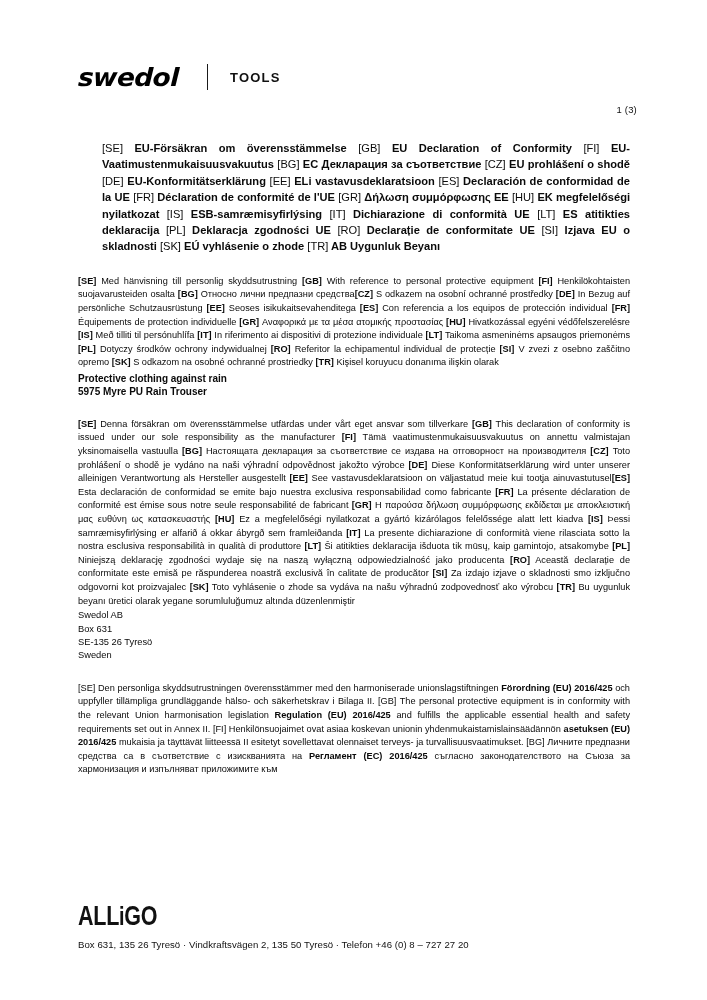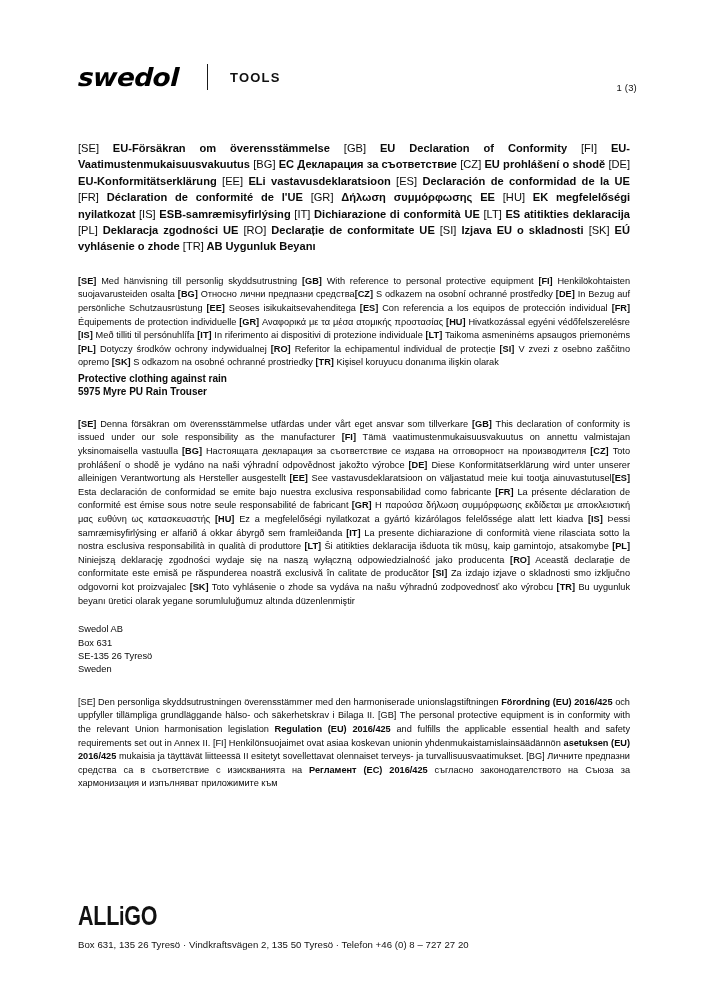--- a/index.html
+++ b/index.html
@@ -58,7 +58,7 @@
   .page-number {
     position: absolute;
     right: 0;
-    top: 20px;
+    top: 42px;
     font-size: 9.5px;
     color: #111;
     letter-spacing: 0.2px;

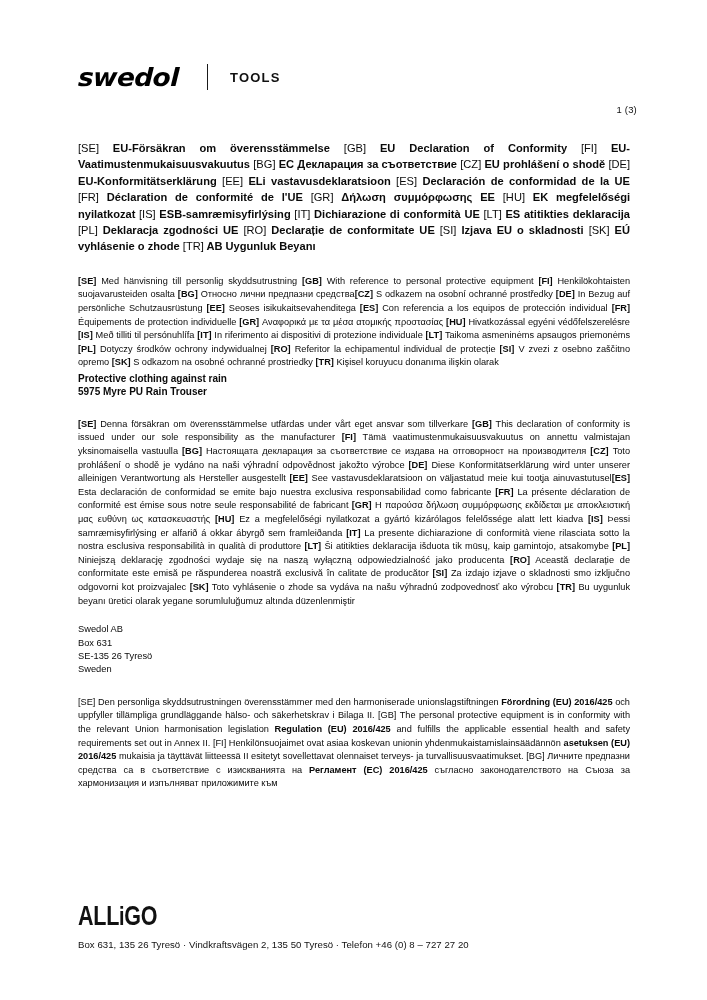--- a/index.html
+++ b/index.html
@@ -80,6 +80,7 @@
     line-height: 16.4px;
     margin-bottom: 20px;
     font-weight: bold;
+    margin-left: 24px;
   }
   .title-block .code {
     font-weight: normal;

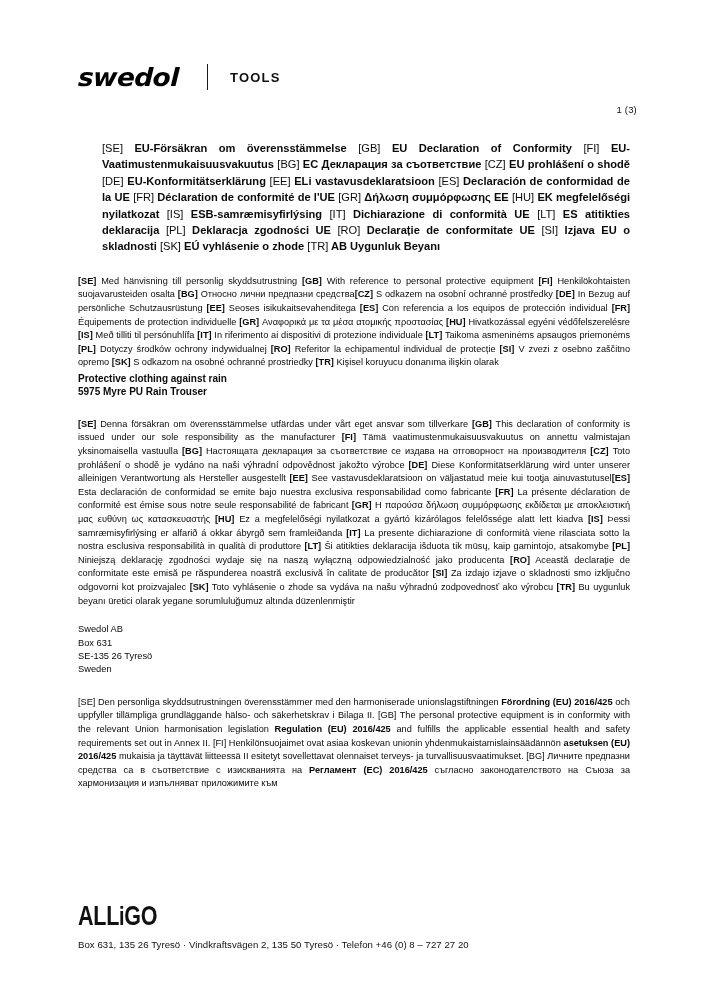--- a/index.html
+++ b/index.html
@@ -100,7 +100,7 @@
     margin-top: 1px;
     margin-bottom: 19px;
   }
-  .para-decl { margin-bottom: 15px; }
+  .para-decl { margin-bottom: 1px; }
   .address {
     font-size: 9.3px;
     line-height: 13.4px;

